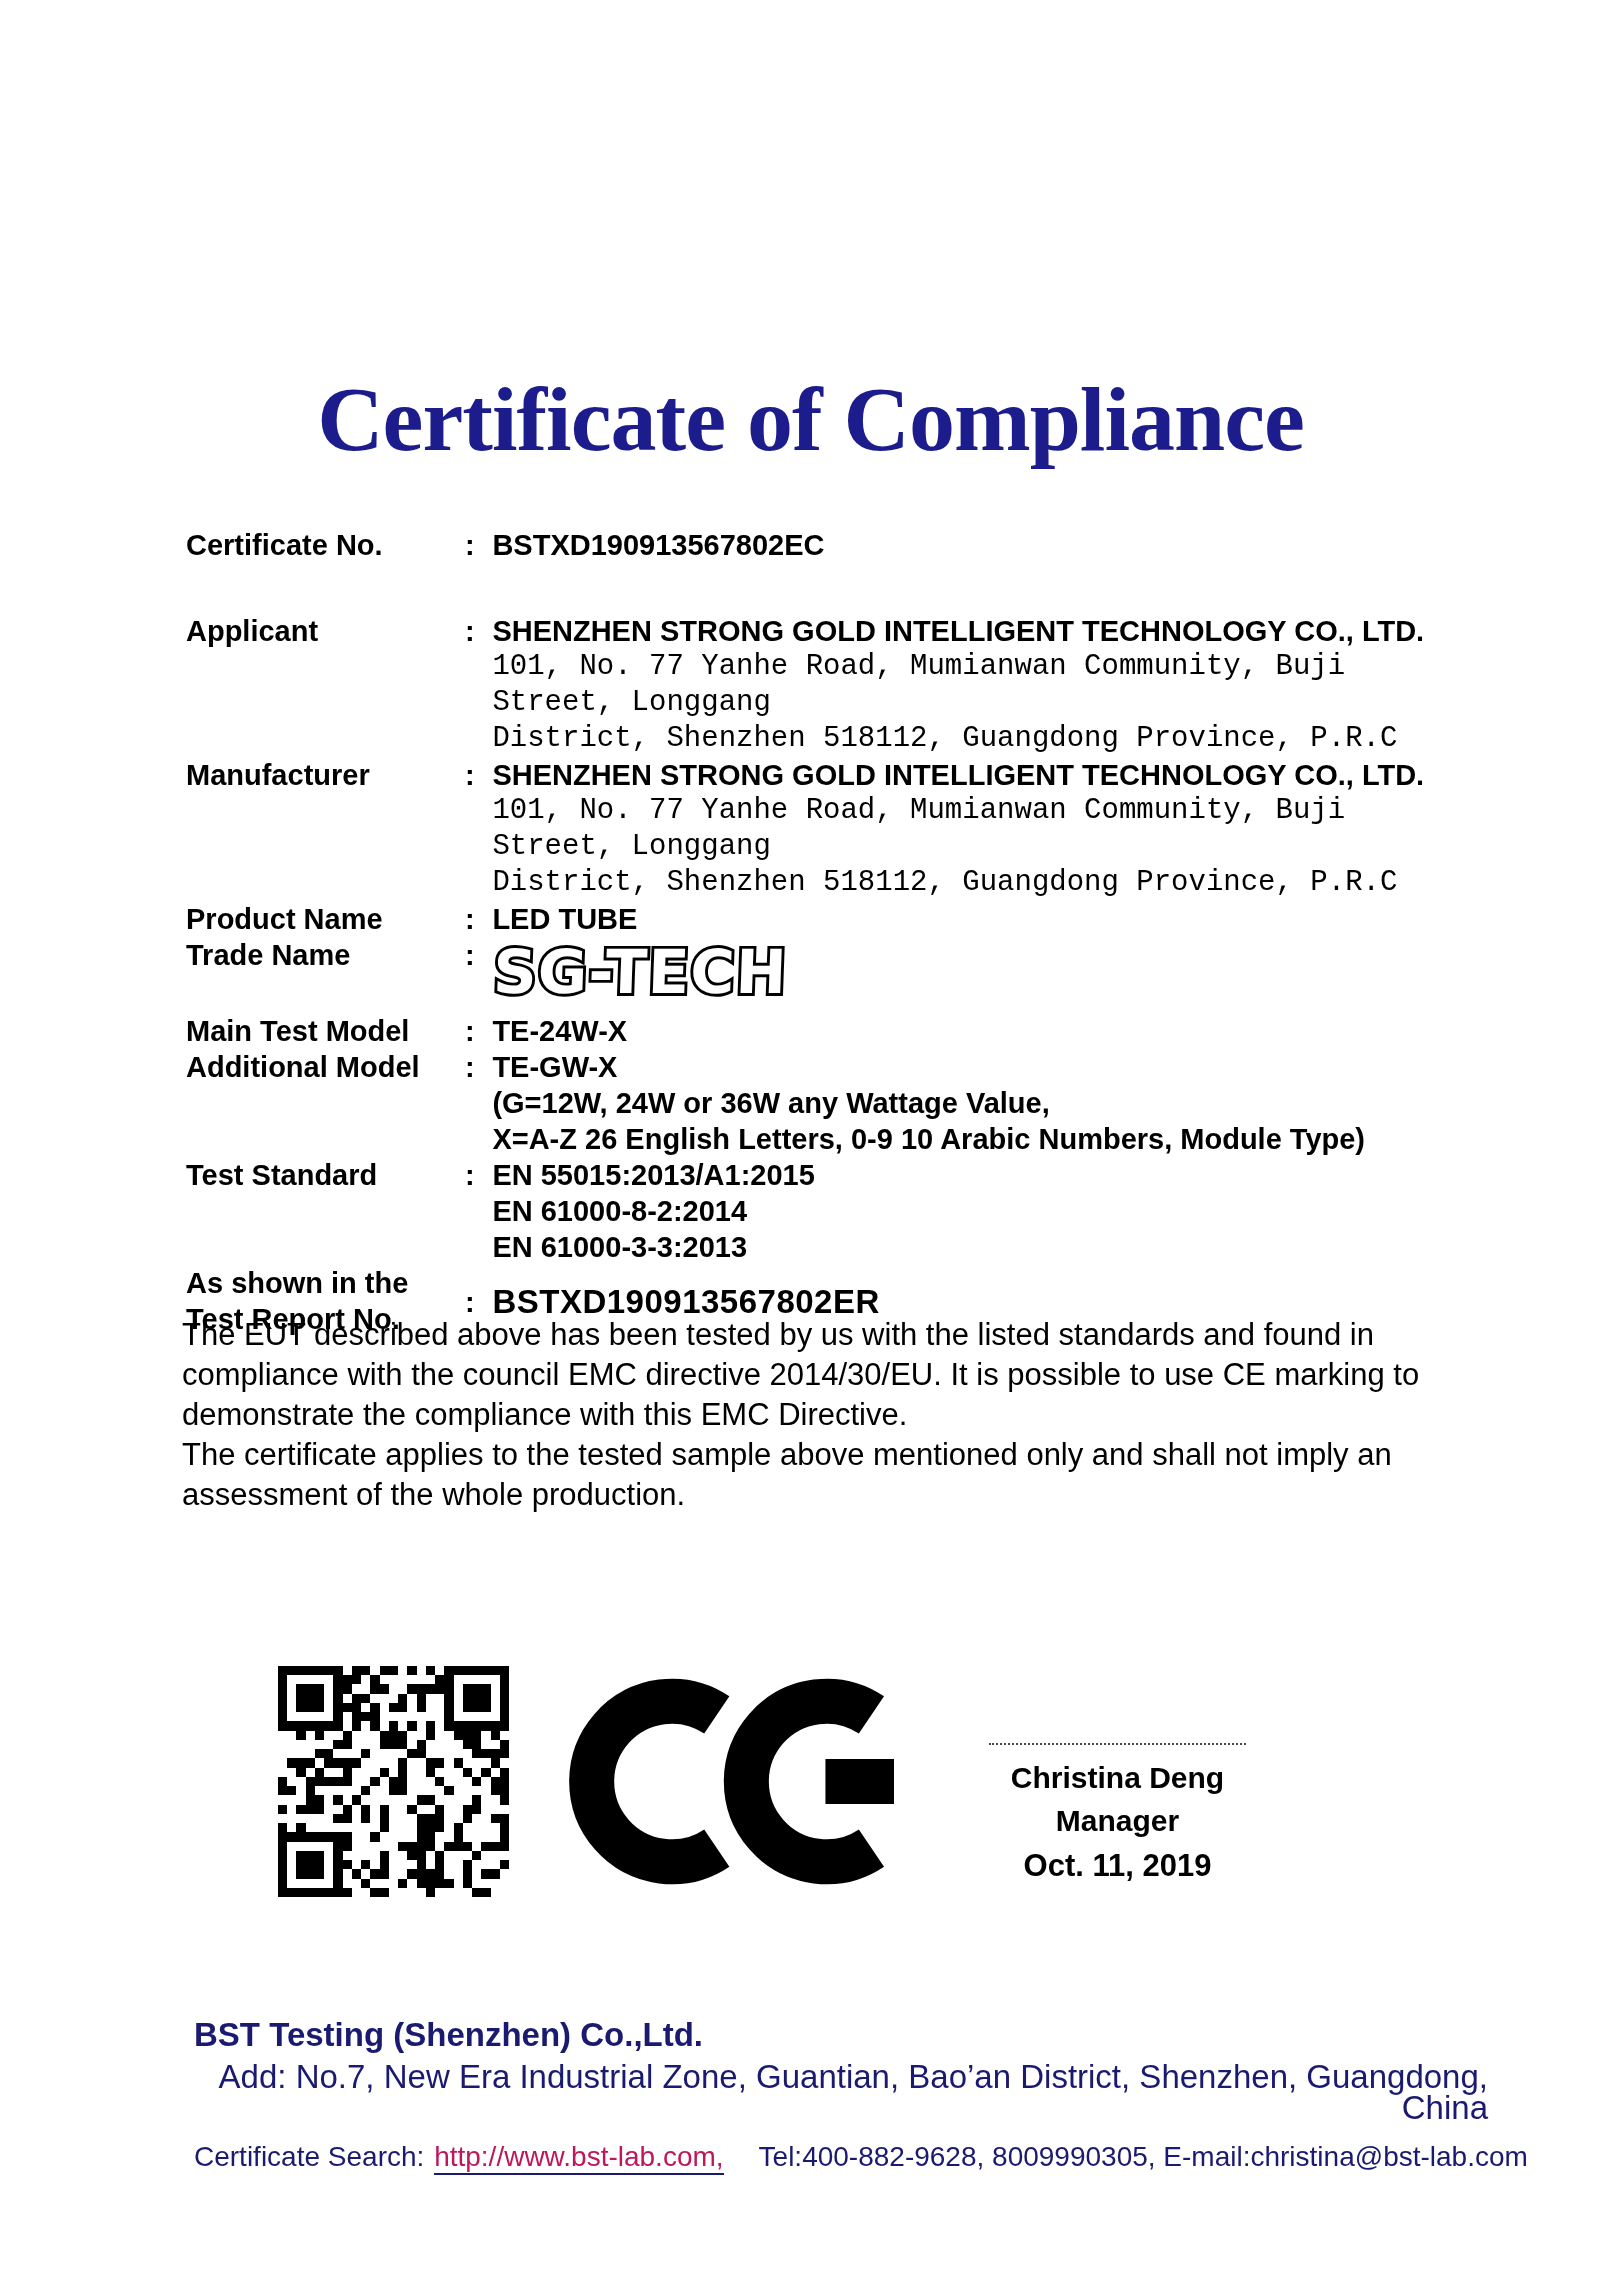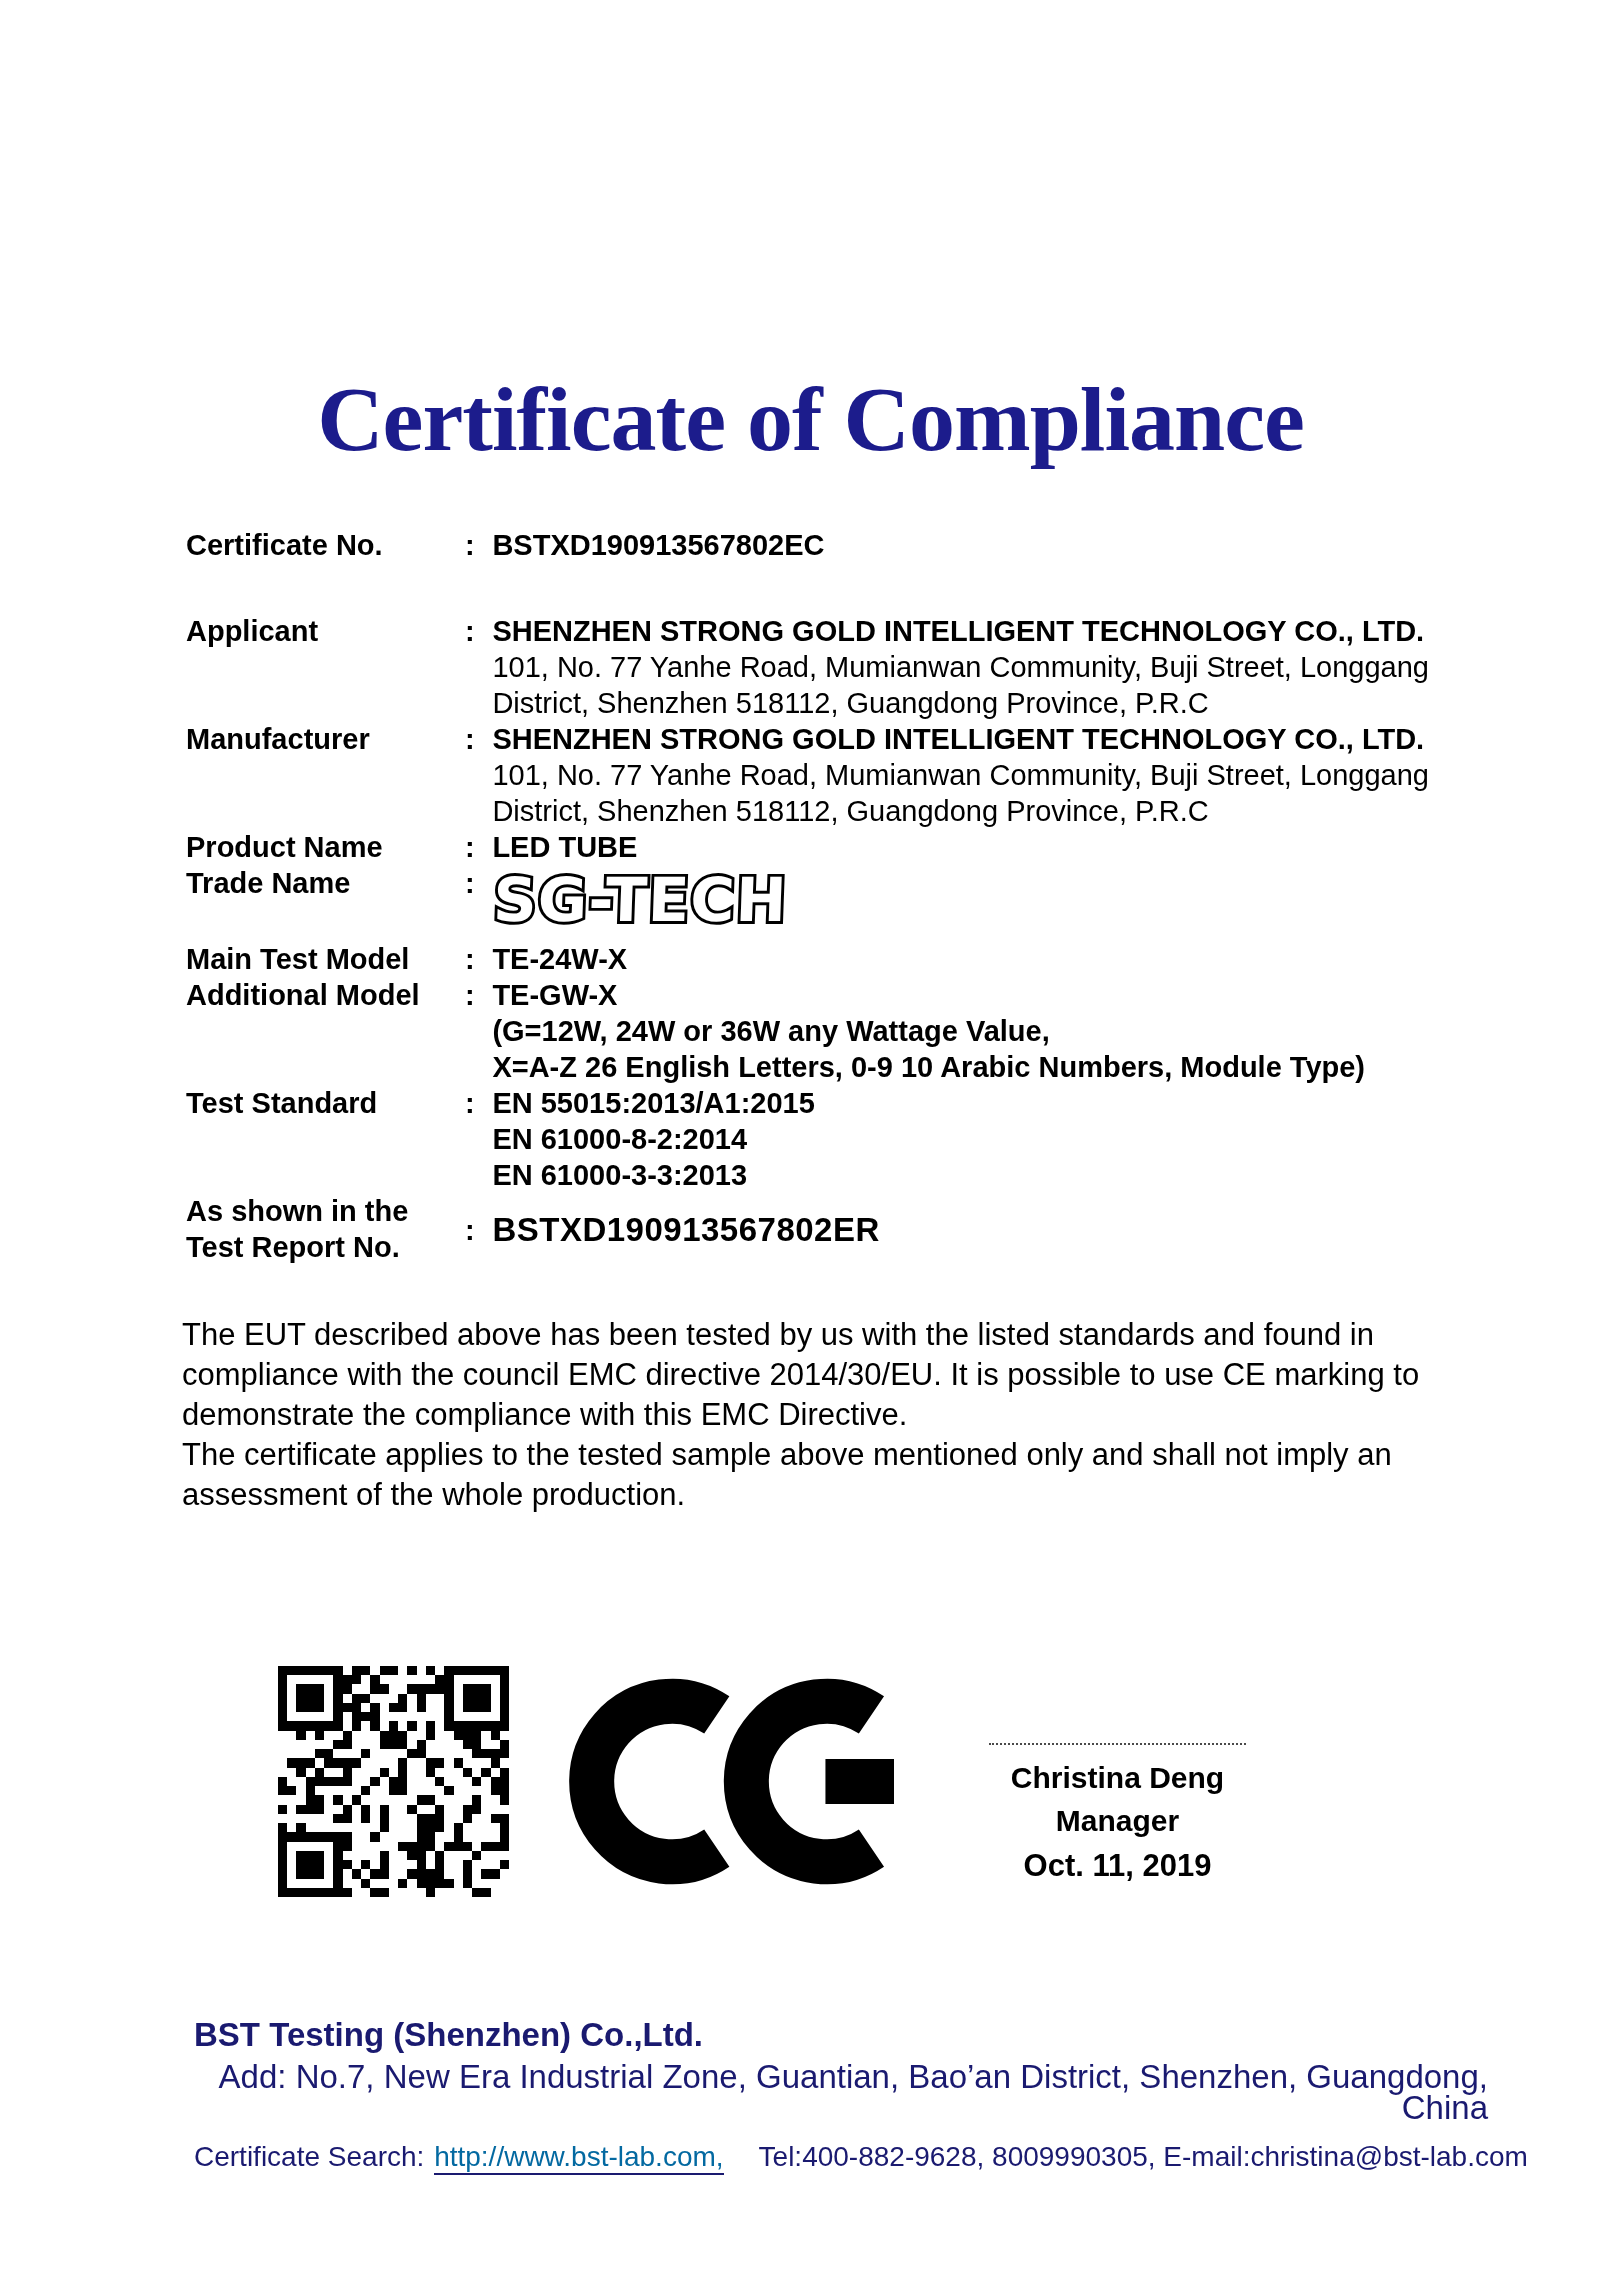--- a/index.html
+++ b/index.html
@@ -46,7 +46,7 @@
   .row .sep{font-weight:bold;text-align:left;}
   .row .val{font-weight:bold;}
   .mb-gap{margin-bottom:50px;}
-  .addr{font-weight:normal;}
+  .addr{font-weight:normal;font-family:Liberation Mono, monospace;}
   .trade-row{height:76px;}
   .logo-wrap{position:relative;top:-5.9px;}
   .report-row{min-height:73px;}

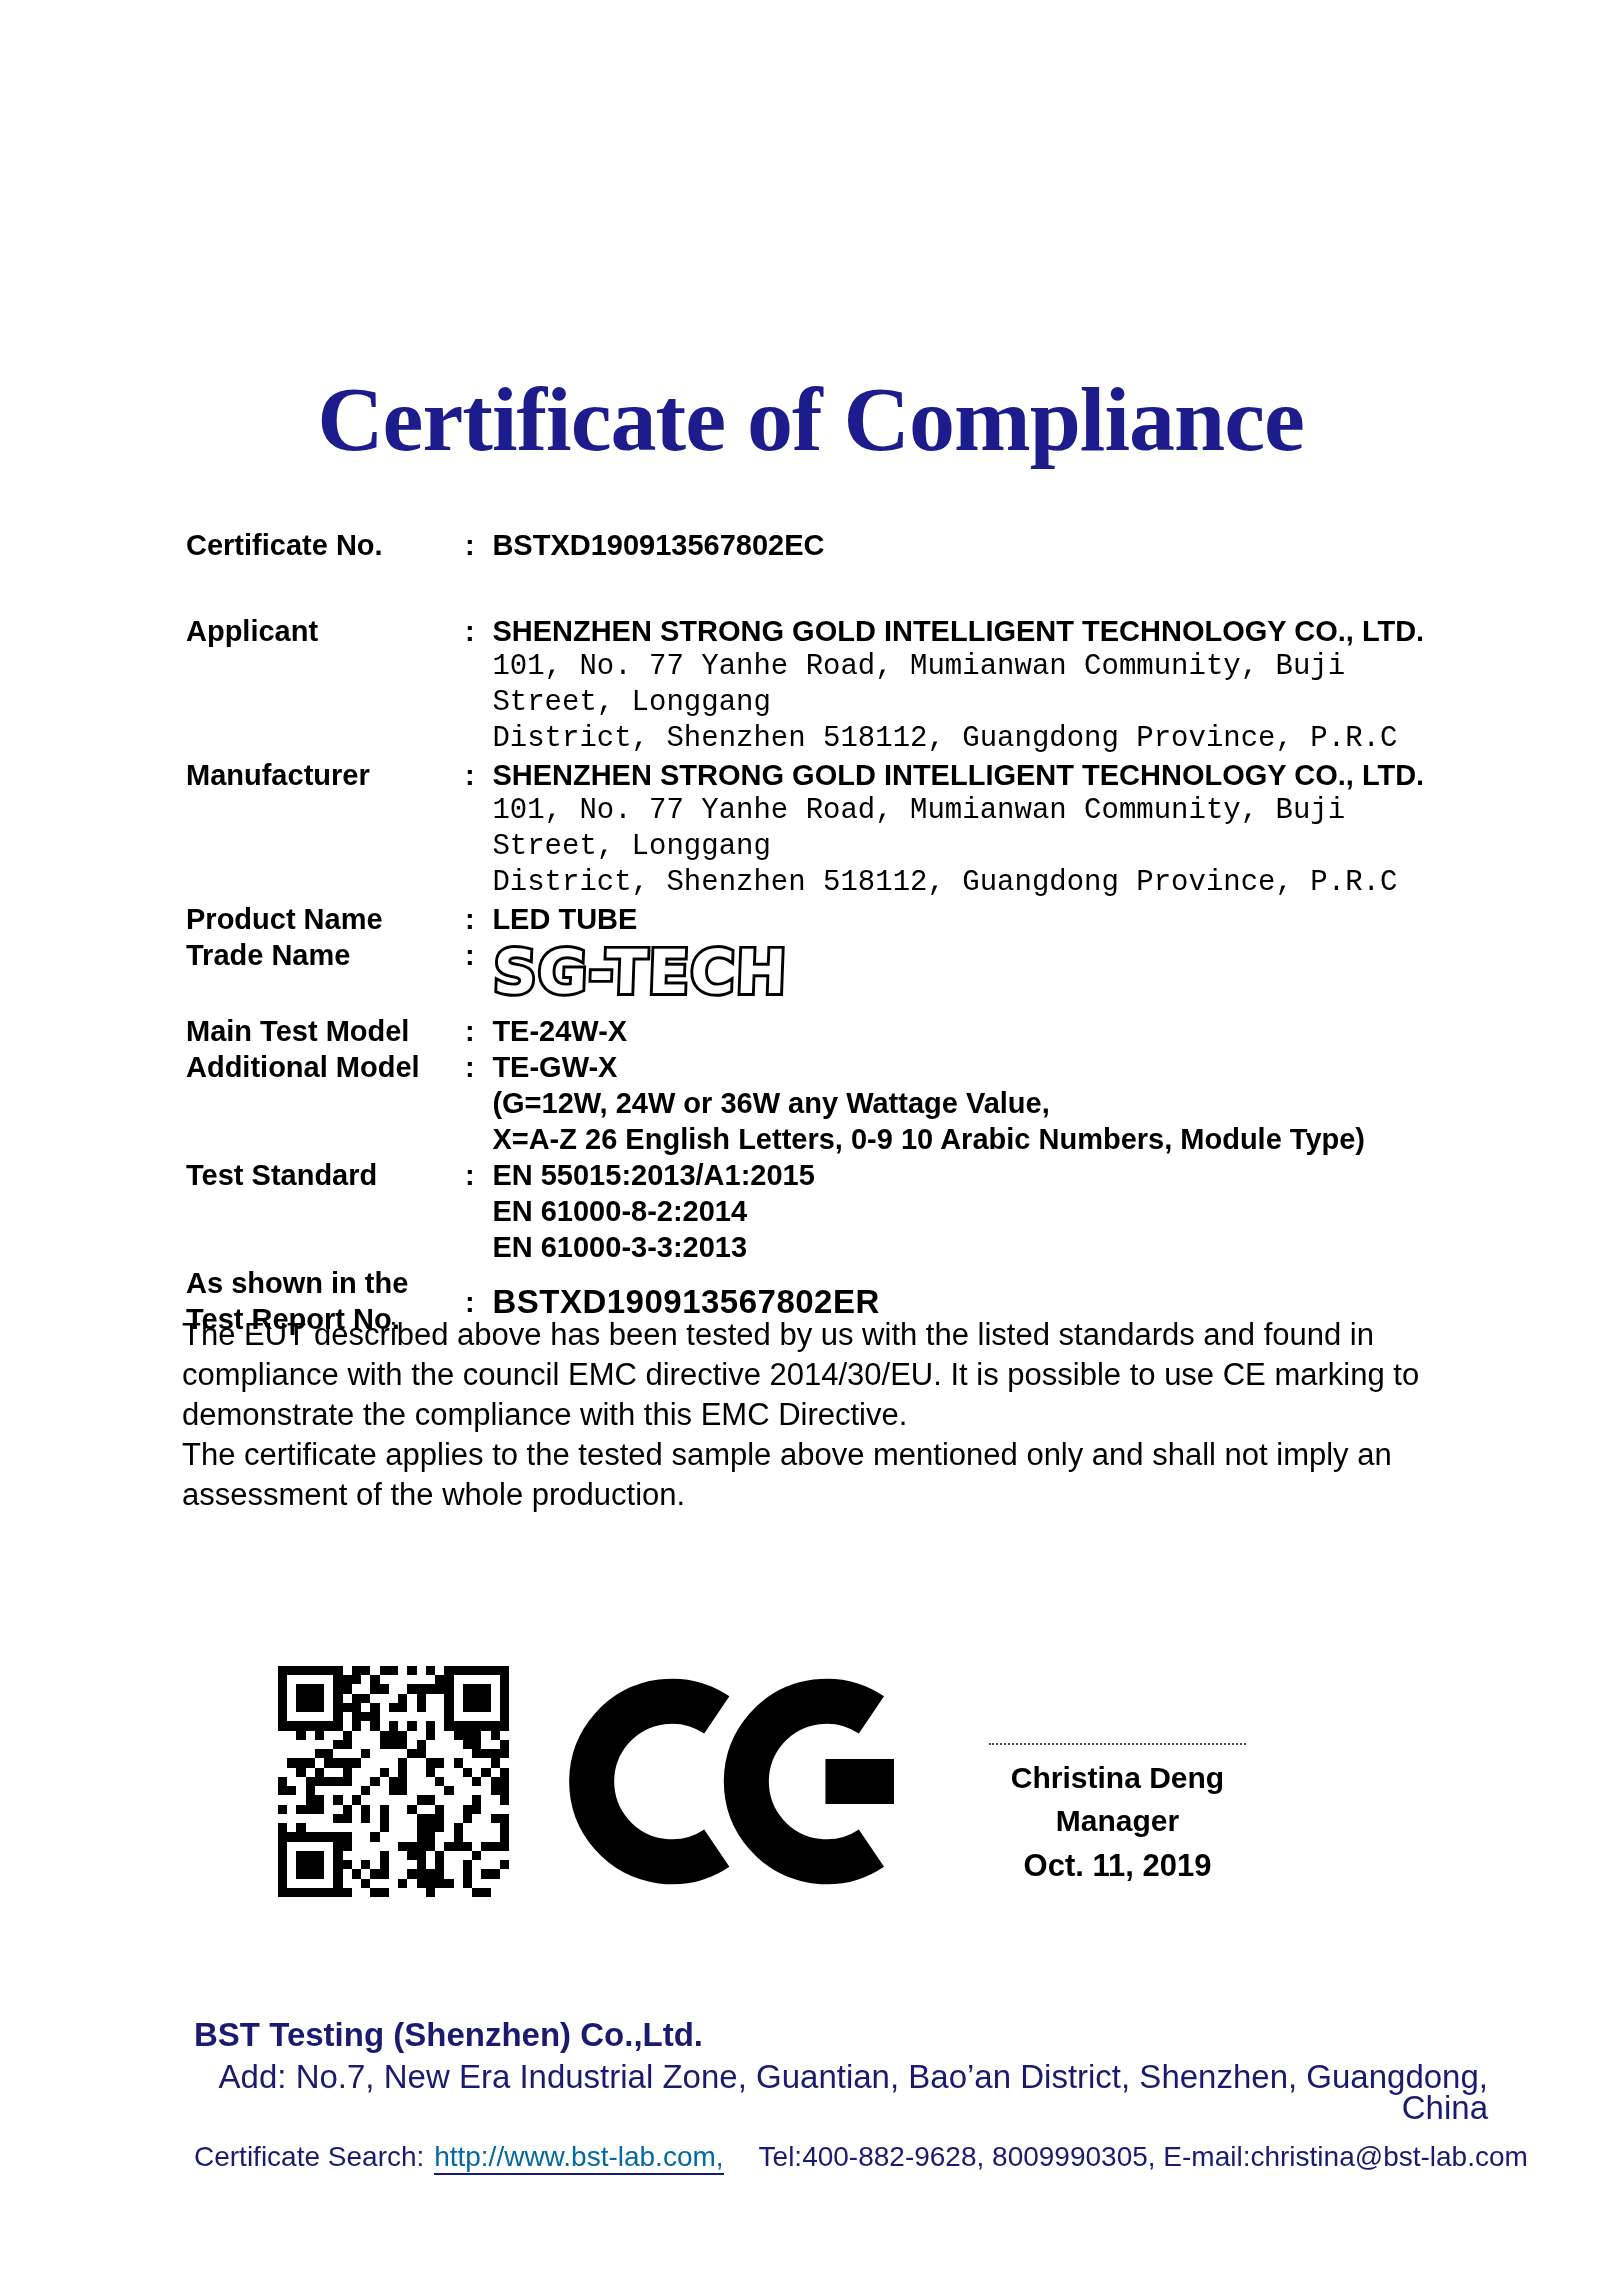--- a/index.html
+++ b/index.html
@@ -112,7 +112,7 @@
   .footer .search{font-size:28px;line-height:35px;margin-top:15.7px;white-space:nowrap;}
   .footer .url{
     text-decoration:none;
-    color:#0369a1;
+    color:#be185d;
     border-bottom:2px solid #1a1a70;
     padding-bottom:1px;
     margin-left:9.8px;

